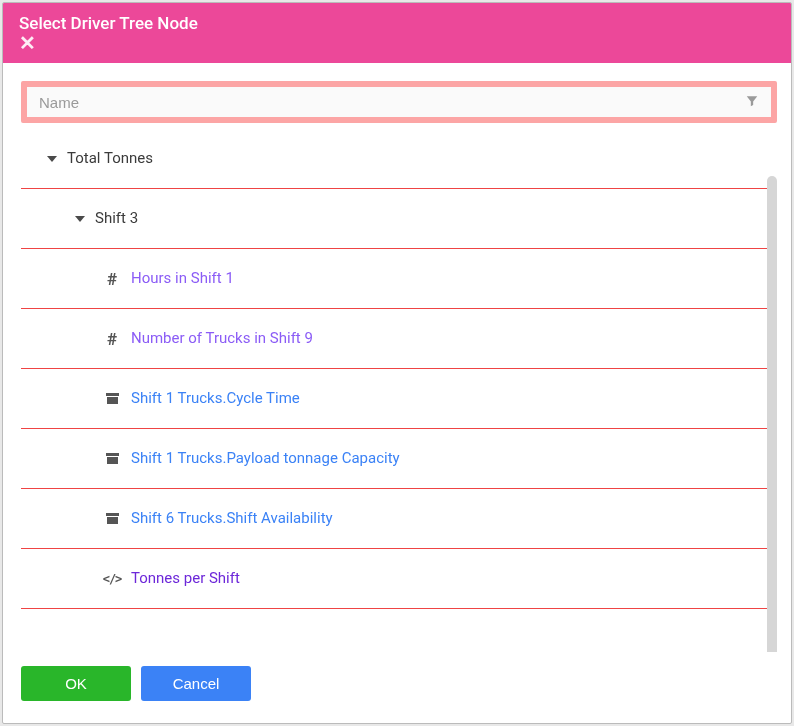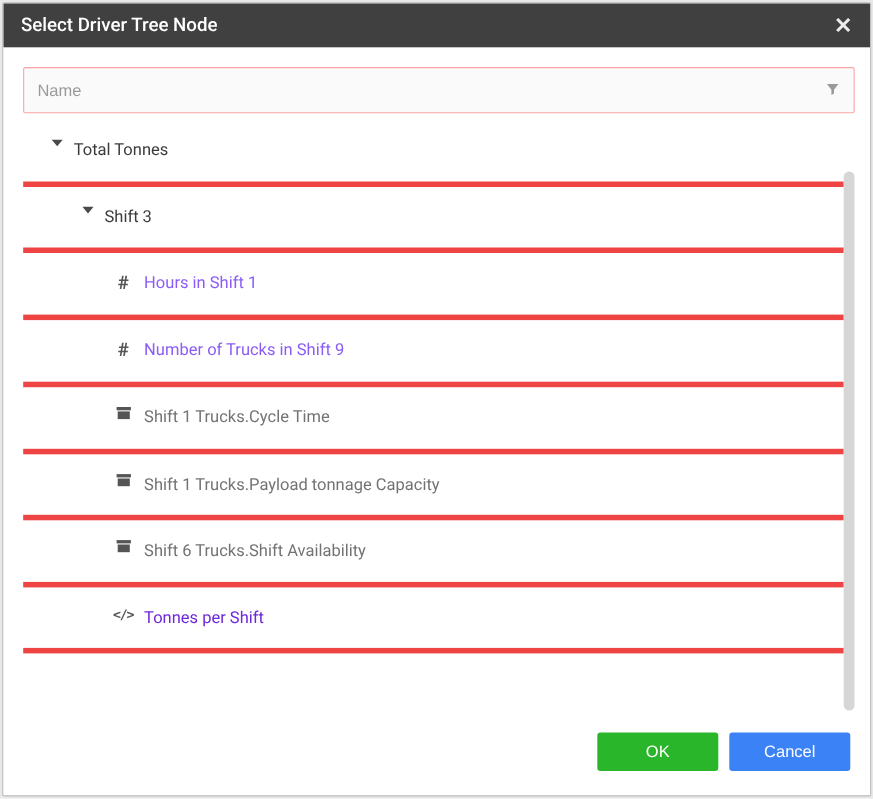--- a/index.html
+++ b/index.html
@@ -26,12 +26,12 @@
       overflow: hidden;
     }
     .dialog-header {
-      background: #404040;
+      background: #ec4899;
       color: #ffffff;
       padding: 10px 16px;
       display: flex;
       justify-content: space-between;
-      align-items: center;
+      flex-direction: column;
     }
     .dialog-title {
       font-size: 17px;

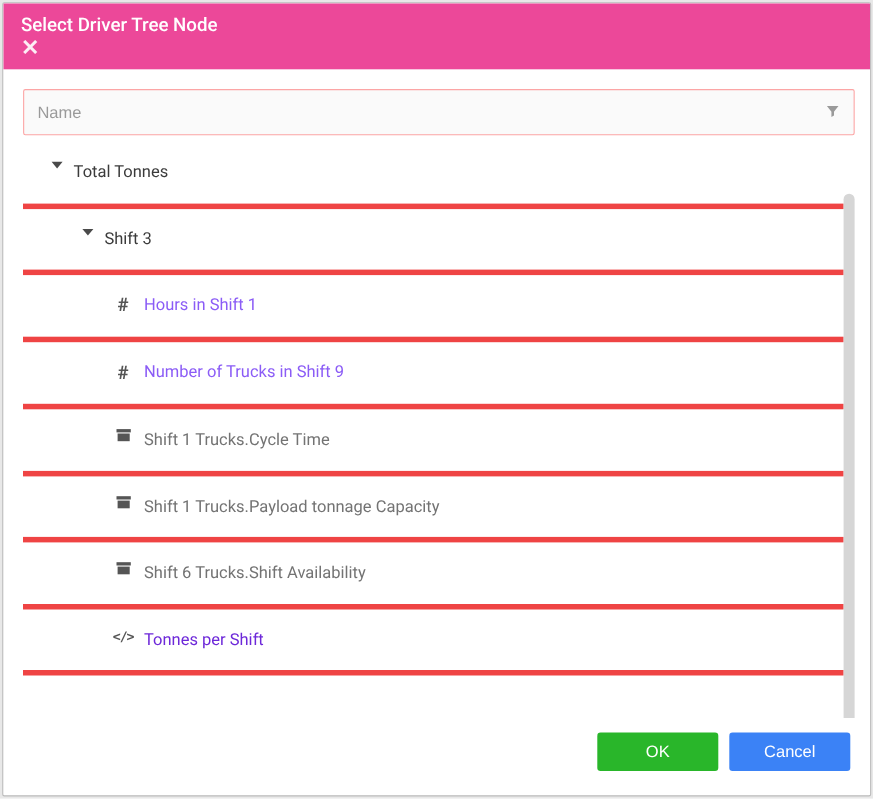--- a/index.html
+++ b/index.html
@@ -55,7 +55,7 @@
     .search-bar {
       display: flex;
       align-items: center;
-      border: 1px solid #fca5a5;
+      border: 6px solid #fca5a5;
       background: #fafafa;
       border-radius: 2px;
       padding: 0 12px;

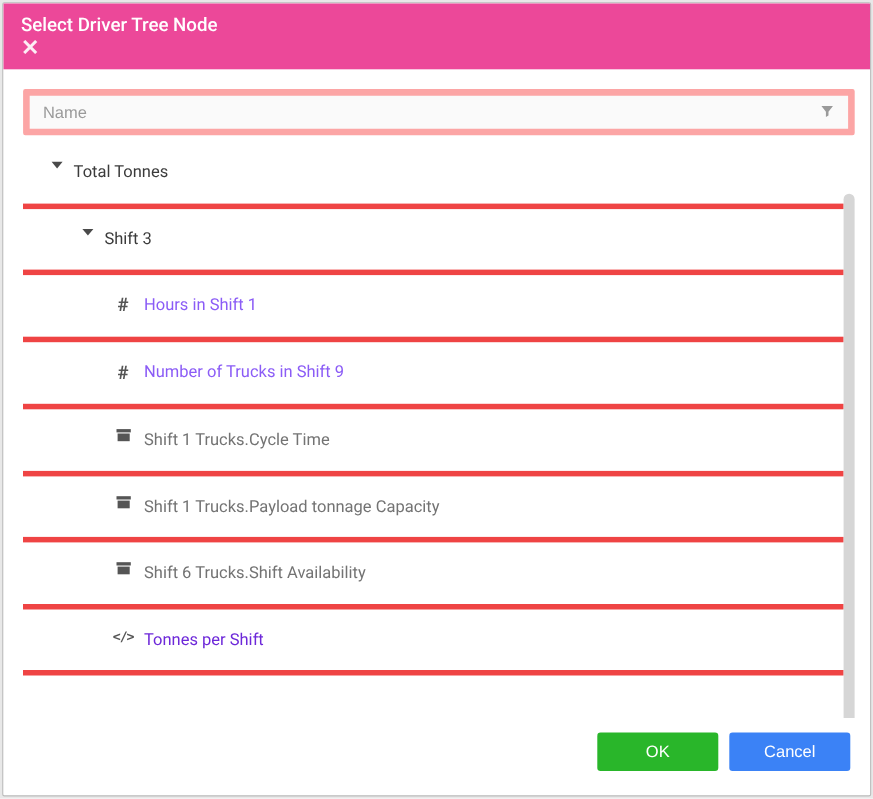--- a/index.html
+++ b/index.html
@@ -88,10 +88,10 @@
     }
     .tree-row {
       display: flex;
-      align-items: flex-start;
+      align-items: center;
       min-height: 60px;
       padding: 18px 0;
-      border-bottom: 5px solid #ef4444;
+      border-bottom: 1px solid #ef4444;
       font-size: 15px;
       cursor: pointer;
     }

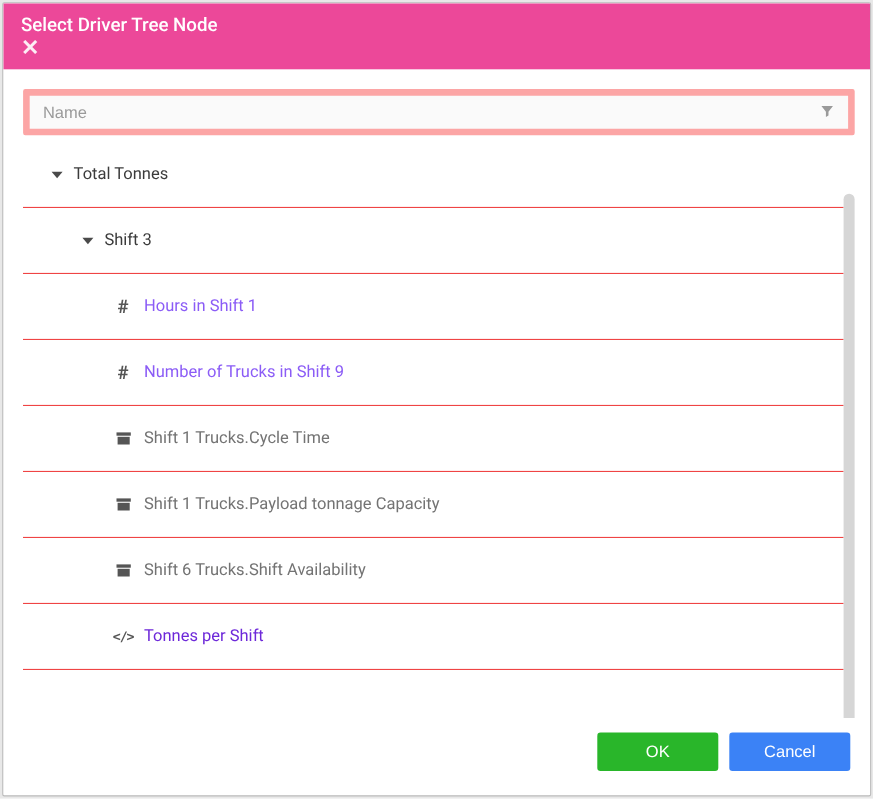--- a/index.html
+++ b/index.html
@@ -121,7 +121,7 @@
     }
     .text-dark { color: #3b3b3b; }
     .text-green { color: #8b5cf6; }
-    .text-blue { color: #737373; }
+    .text-blue { color: #3b82f6; }
     .text-magenta { color: #6d28d9; }
     .icon-archive {
       width: 13px;

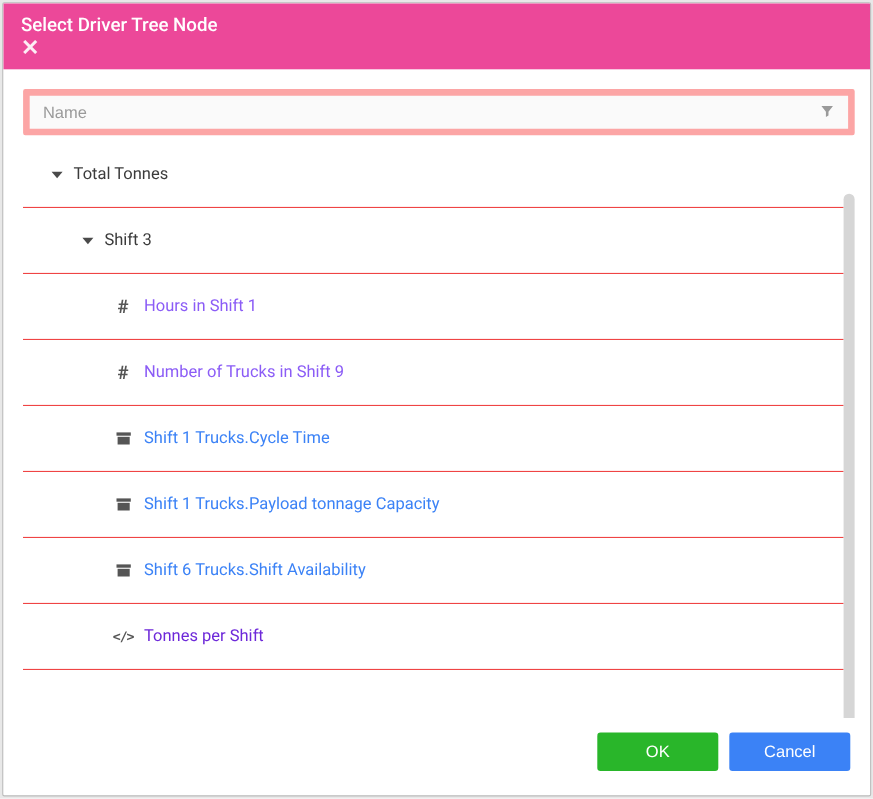--- a/index.html
+++ b/index.html
@@ -164,7 +164,7 @@
     }
     .dialog-footer {
       display: flex;
-      justify-content: flex-end;
+      justify-content: flex-start;
       gap: 10px;
       padding: 14px 18px 22px;
     }

